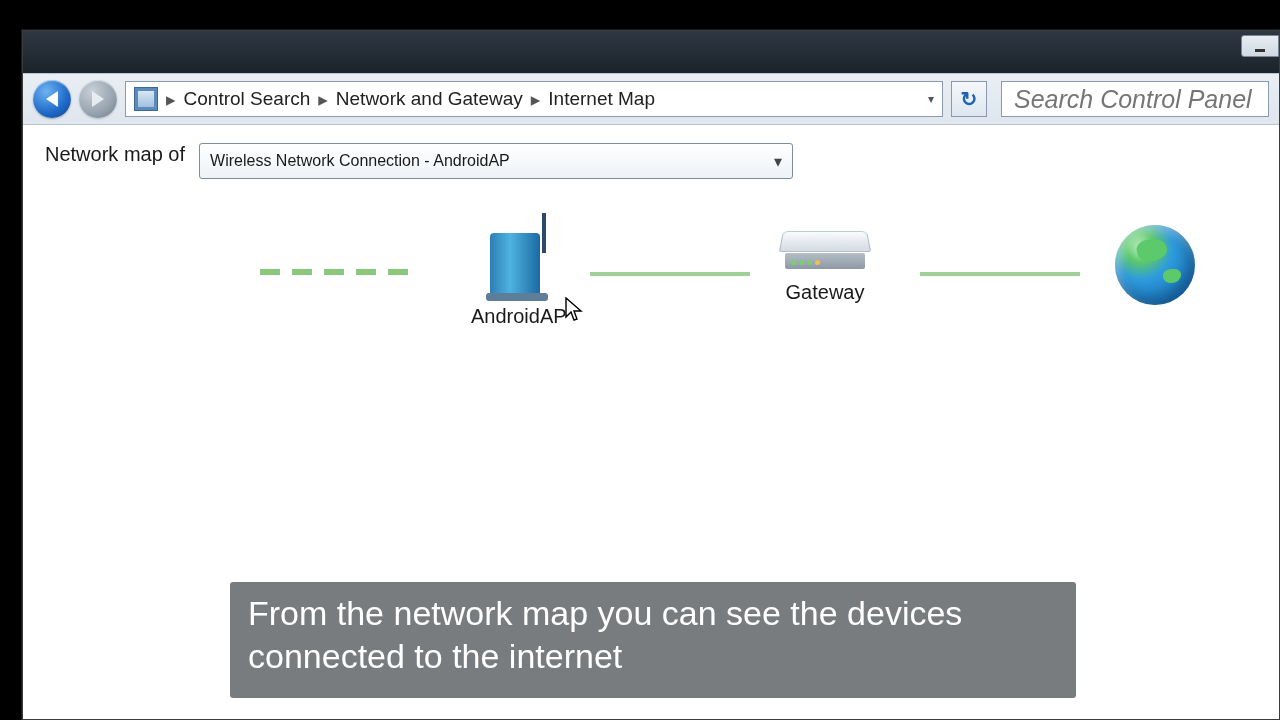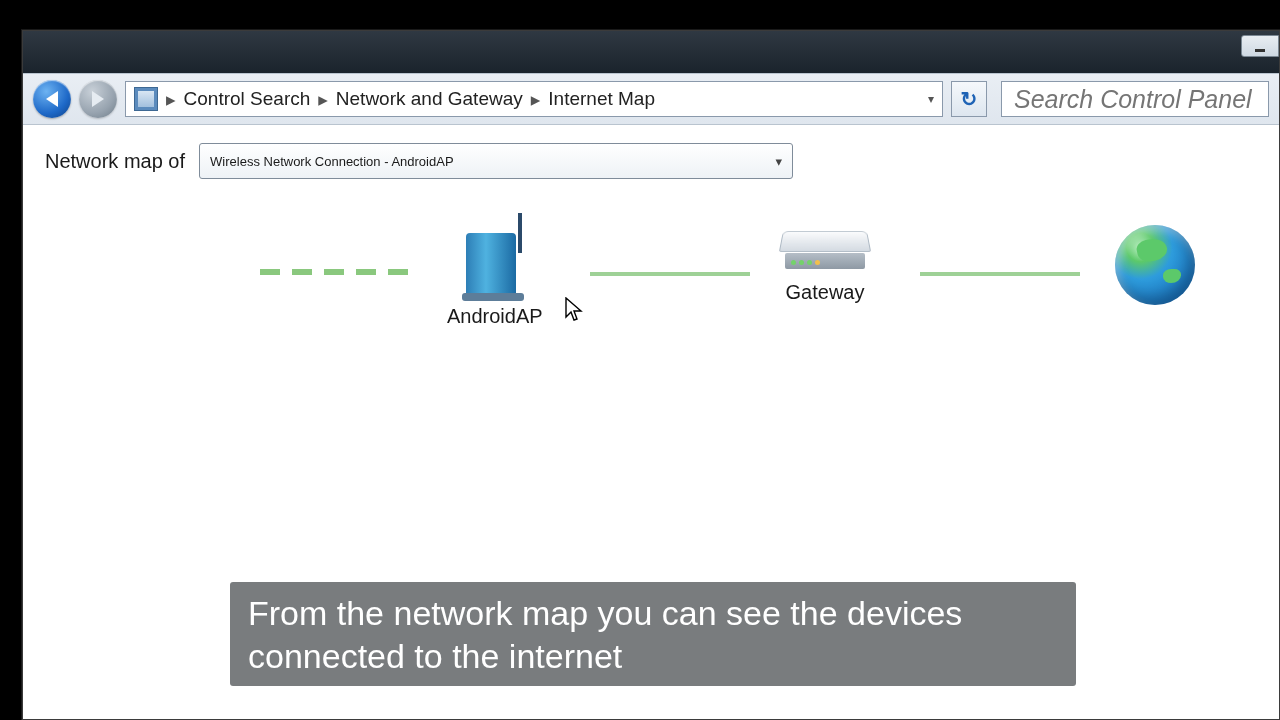--- a/index.html
+++ b/index.html
@@ -27,7 +27,7 @@
   .tse-water{position:absolute;right:8px;top:-32px;color:rgba(170,120,30,.35);font-size:44px;font-weight:900;letter-spacing:1px;font-family:Georgia,serif;pointer-events:none}
   .tse-sub{position:absolute;right:24px;top:60px;width:200px;border:1px solid rgba(200,150,150,.4);background:rgba(255,220,220,.25);color:rgba(200,60,60,.45);font-family:monospace;font-size:16px;text-align:center;padding:3px 6px}
   .content{position:relative;padding:18px 22px}
-  .row1{display:flex;align-items:center;gap:14px;font-size:20px;color:#1a1a1a}
+  .row1{display:flex;gap:14px;font-size:20px;color:#1a1a1a}
   .dd{width:572px;height:34px;border:1px solid #7f8c9a;background:linear-gradient(#fff,#eef2f6);display:flex;align-items:center;justify-content:space-between;padding:0 10px;font-size:13px;border-radius:3px}
   .dd .chev{color:#444}
   .map{position:relative;margin-top:40px;height:180px}

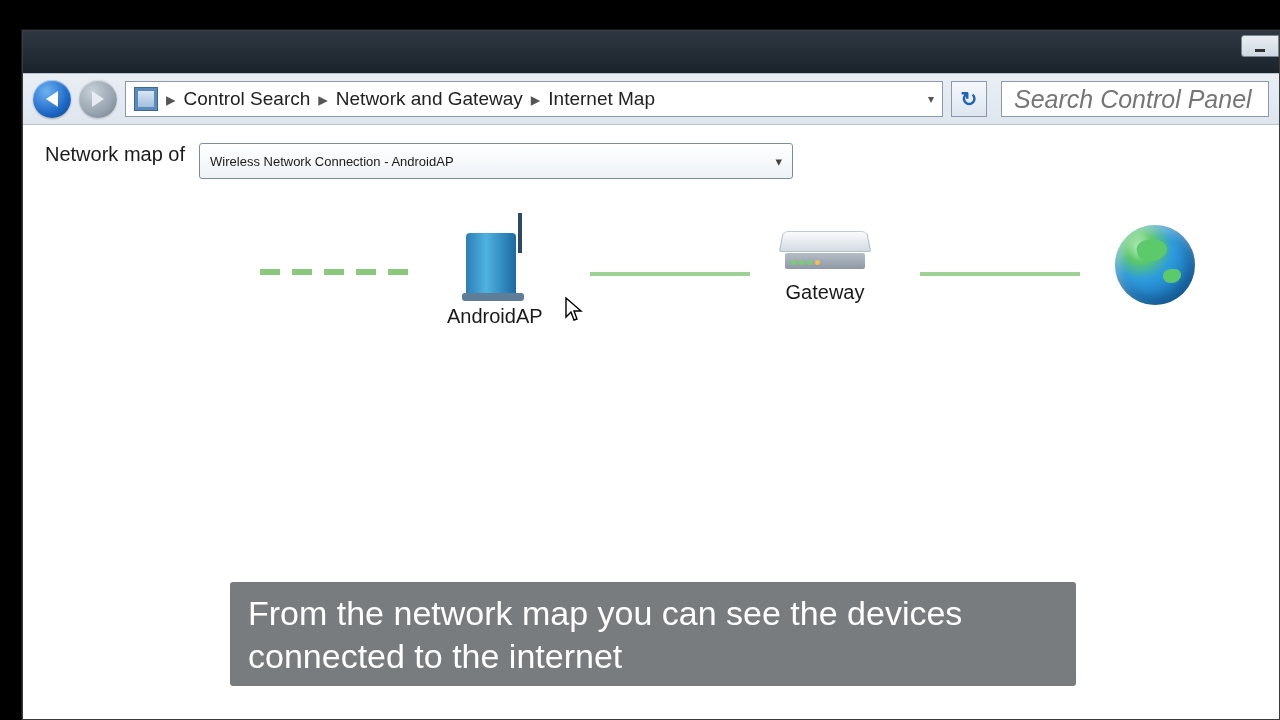--- a/index.html
+++ b/index.html
@@ -28,7 +28,7 @@
   .tse-sub{position:absolute;right:24px;top:60px;width:200px;border:1px solid rgba(200,150,150,.4);background:rgba(255,220,220,.25);color:rgba(200,60,60,.45);font-family:monospace;font-size:16px;text-align:center;padding:3px 6px}
   .content{position:relative;padding:18px 22px}
   .row1{display:flex;gap:14px;font-size:20px;color:#1a1a1a}
-  .dd{width:572px;height:34px;border:1px solid #7f8c9a;background:linear-gradient(#fff,#eef2f6);display:flex;align-items:center;justify-content:space-between;padding:0 10px;font-size:13px;border-radius:3px}
+  .dd{width:572px;height:34px;border:1px solid #7f8c9a;background:linear-gradient(#fff,#eef2f6);display:flex;align-items:center;justify-content:space-between;padding:0 10px;font-size:16px;border-radius:3px}
   .dd .chev{color:#444}
   .map{position:relative;margin-top:40px;height:180px}
   .node{position:absolute;text-align:center;font-size:20px;color:#1a1a1a}

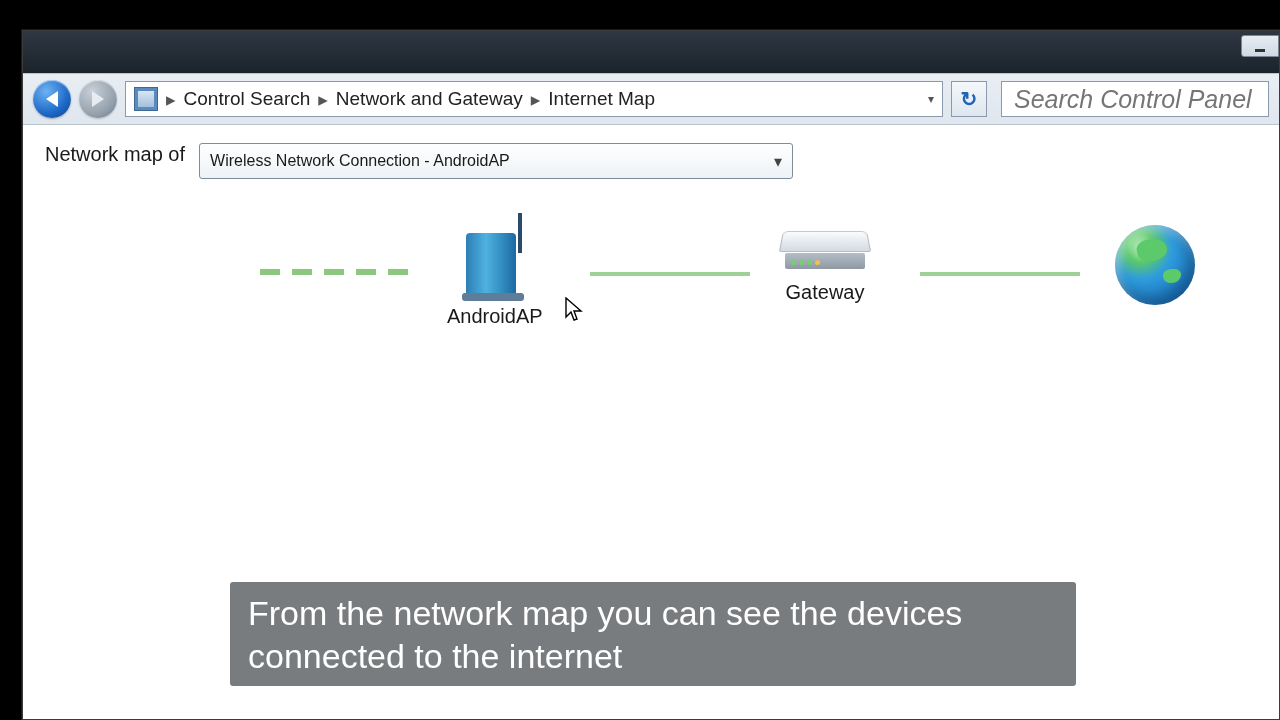--- a/index.html
+++ b/index.html
@@ -56,7 +56,7 @@
   .dash-lines span{width:20px;height:0;border-top:3px solid #8ac87e;border-bottom:3px solid #8ac87e}
   .solid{position:absolute;top:53px;height:0;border-top:2px solid #9ed196;border-bottom:2px solid #9ed196}
   .node.pc{left:40px;top:0}
-  .node.ap{left:402px;top:0}
+  .node.ap{left:426px;top:0}
   .node.gw{left:730px;top:2px}
   .node.net{left:1070px;top:6px}
   .cursor{position:absolute;left:520px;top:78px;width:18px;height:26px;pointer-events:none}

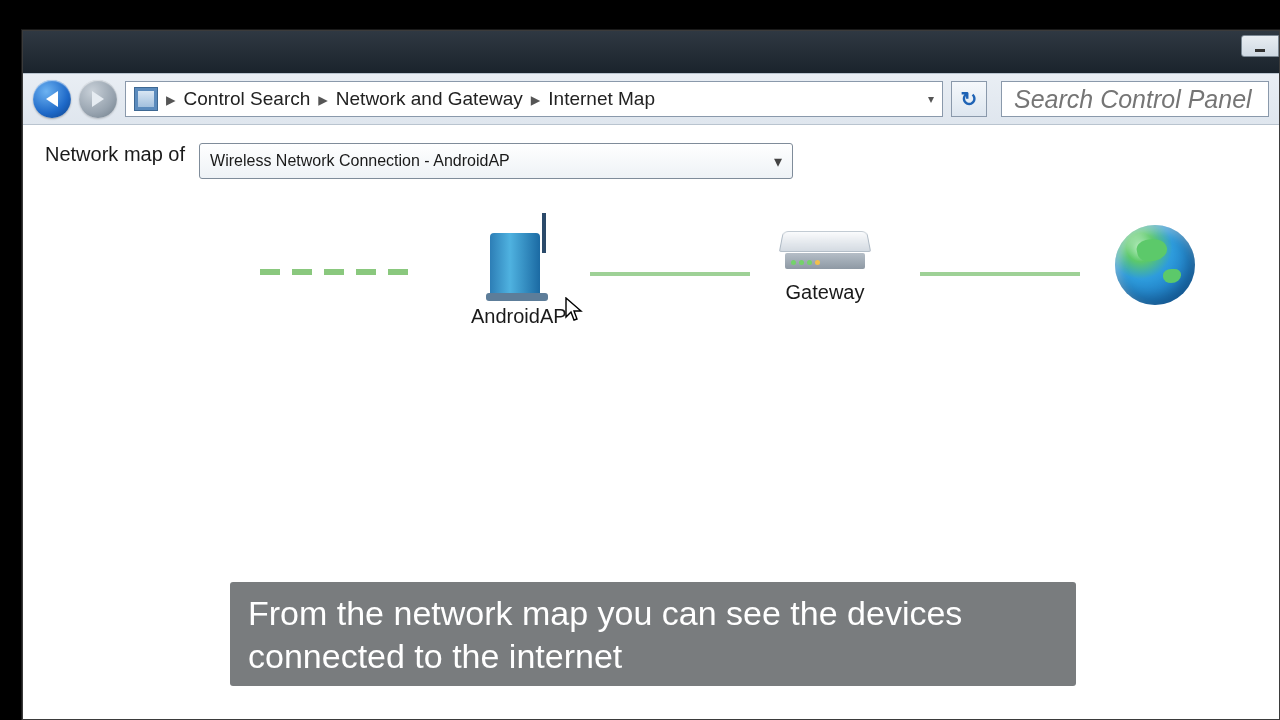--- a/index.html
+++ b/index.html
@@ -61,7 +61,7 @@
   .node.net{left:1070px;top:6px}
   .cursor{position:absolute;left:520px;top:78px;width:18px;height:26px;pointer-events:none}
   .cursor svg{width:18px;height:26px}
-  .caption{position:absolute;left:230px;top:582px;max-width:810px;background:rgba(110,113,115,.92);color:#fff;font-size:34px;line-height:1.26;padding:10px 18px 8px;border-radius:3px}
+  .caption{position:absolute;left:230px;top:582px;max-width:810px;background:rgba(110,113,115,.92);color:#fff;font-size:34px;line-height:1.26;padding:10px 18px 20px;border-radius:3px}
 </style>
 </head>
 <body>

